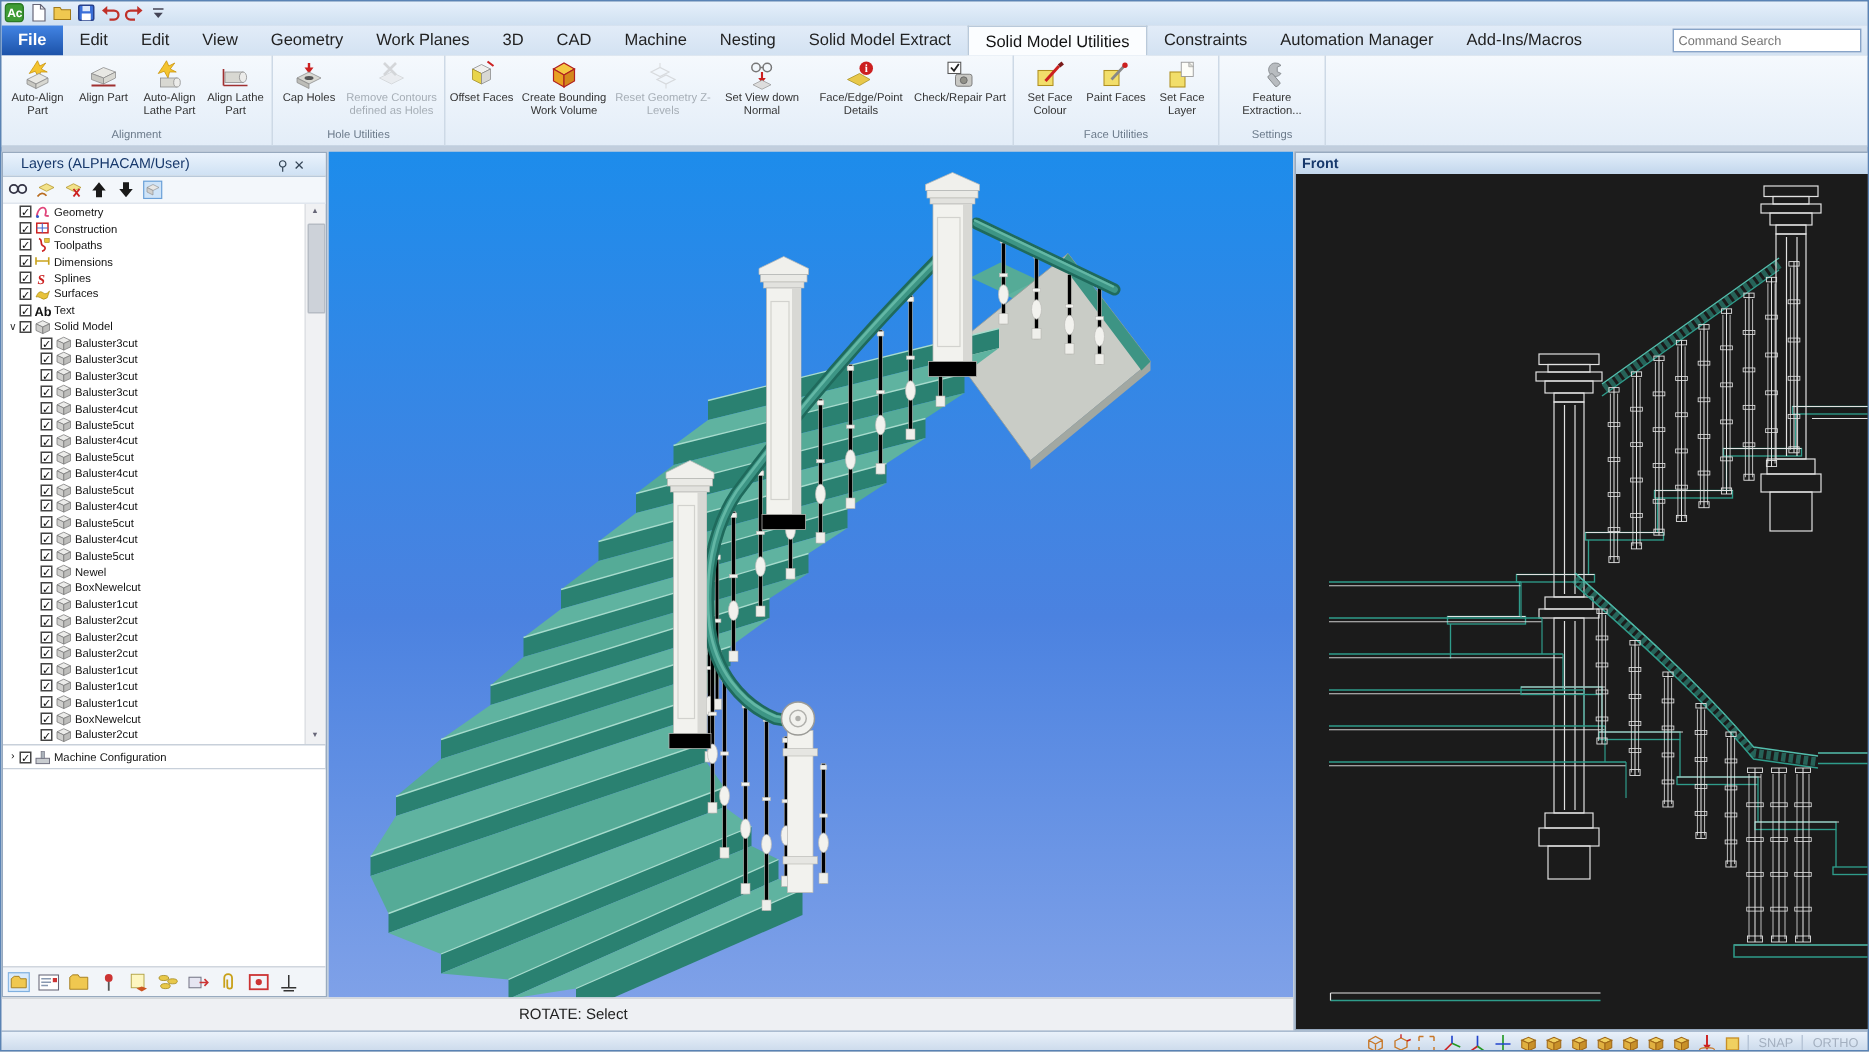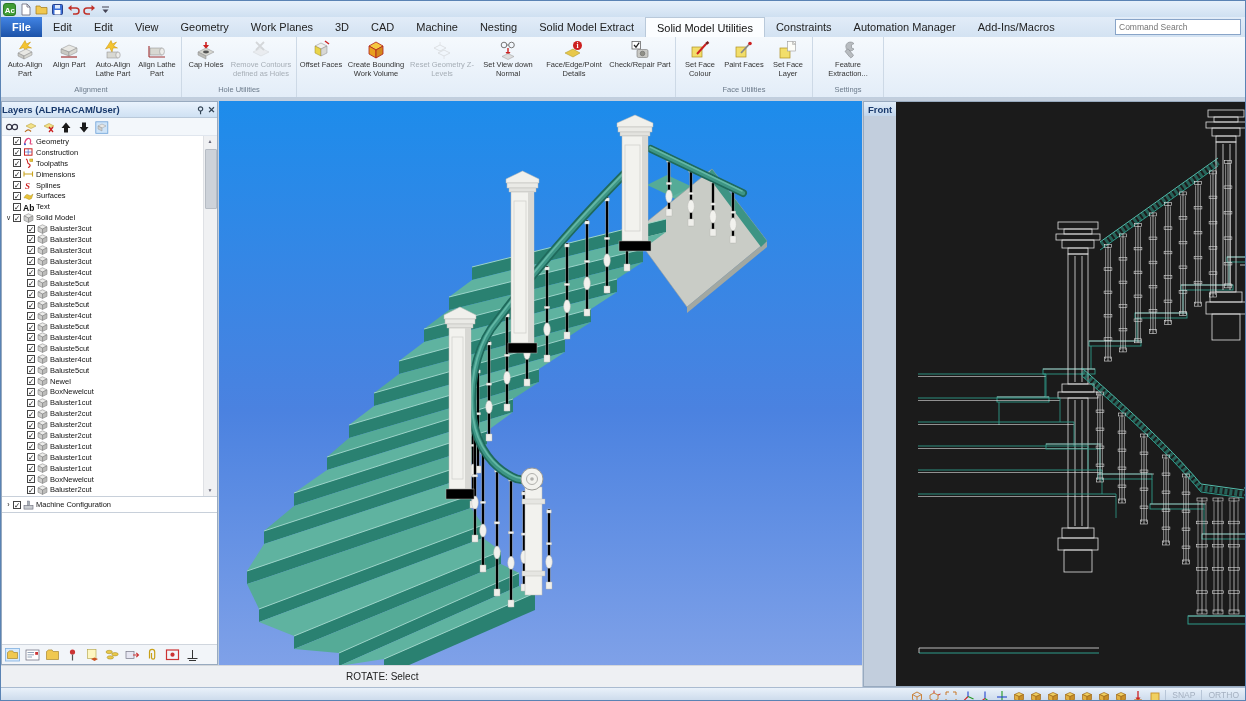--- a/index.html
+++ b/index.html
@@ -35,7 +35,7 @@
   .lpanel{position:absolute;left:0;top:100px;width:217px;height:564px;background:#fff;
           border:1px solid #98aabf;box-sizing:border-box;display:flex;flex-direction:column;}
   .lp-header{height:15px;background:linear-gradient(#eaf3fd,#cfe1f3);display:flex;align-items:center;
-             font-size:9.5px;font-weight:bold;color:#17386b;padding:0 0;border-bottom:1px solid #b9c9da;}
+             font-size:9.5px;font-weight:normal;color:#17386b;padding:0 12px;border-bottom:1px solid #b9c9da;}
   .lp-header .sp{flex:1;}
   .lp-hbtn{font-size:9px;color:#345;width:11px;text-align:center;cursor:default;}
   .lp-tools{height:17px;display:flex;align-items:center;gap:4px;padding:0 3px;background:#f3f7fb;border-bottom:1px solid #e0e6ee;}

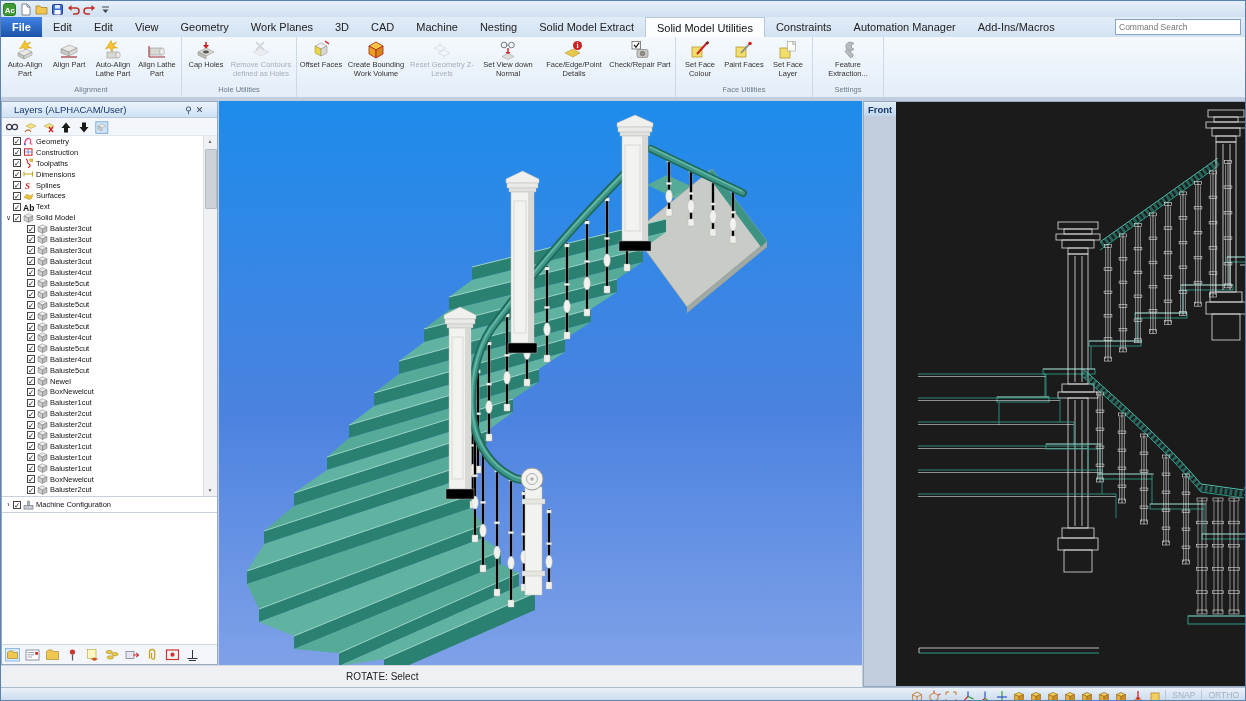--- a/index.html
+++ b/index.html
@@ -64,7 +64,7 @@
   .cbtn{border:1px solid #8ca4c6;border-radius:2px;background:linear-gradient(#fdfefe,#dfe8f4);
         padding:1px 11px;font-size:10px;color:#223;white-space:nowrap;cursor:default;}
   
-  .fpanel{position:absolute;left:862px;top:100px;width:384px;height:586px;display:flex;flex-direction:row;
+  .fpanel{position:absolute;left:862px;top:100px;width:384px;height:586px;display:flex;flex-direction:column;
           border:1px solid #98aabf;box-sizing:border-box;}
   .fp-header{height:14px;background:linear-gradient(#e2eefa,#c2d6ec);font-size:9.5px;font-weight:bold;color:#17386b;
              padding:0 4px;display:flex;align-items:center;}

